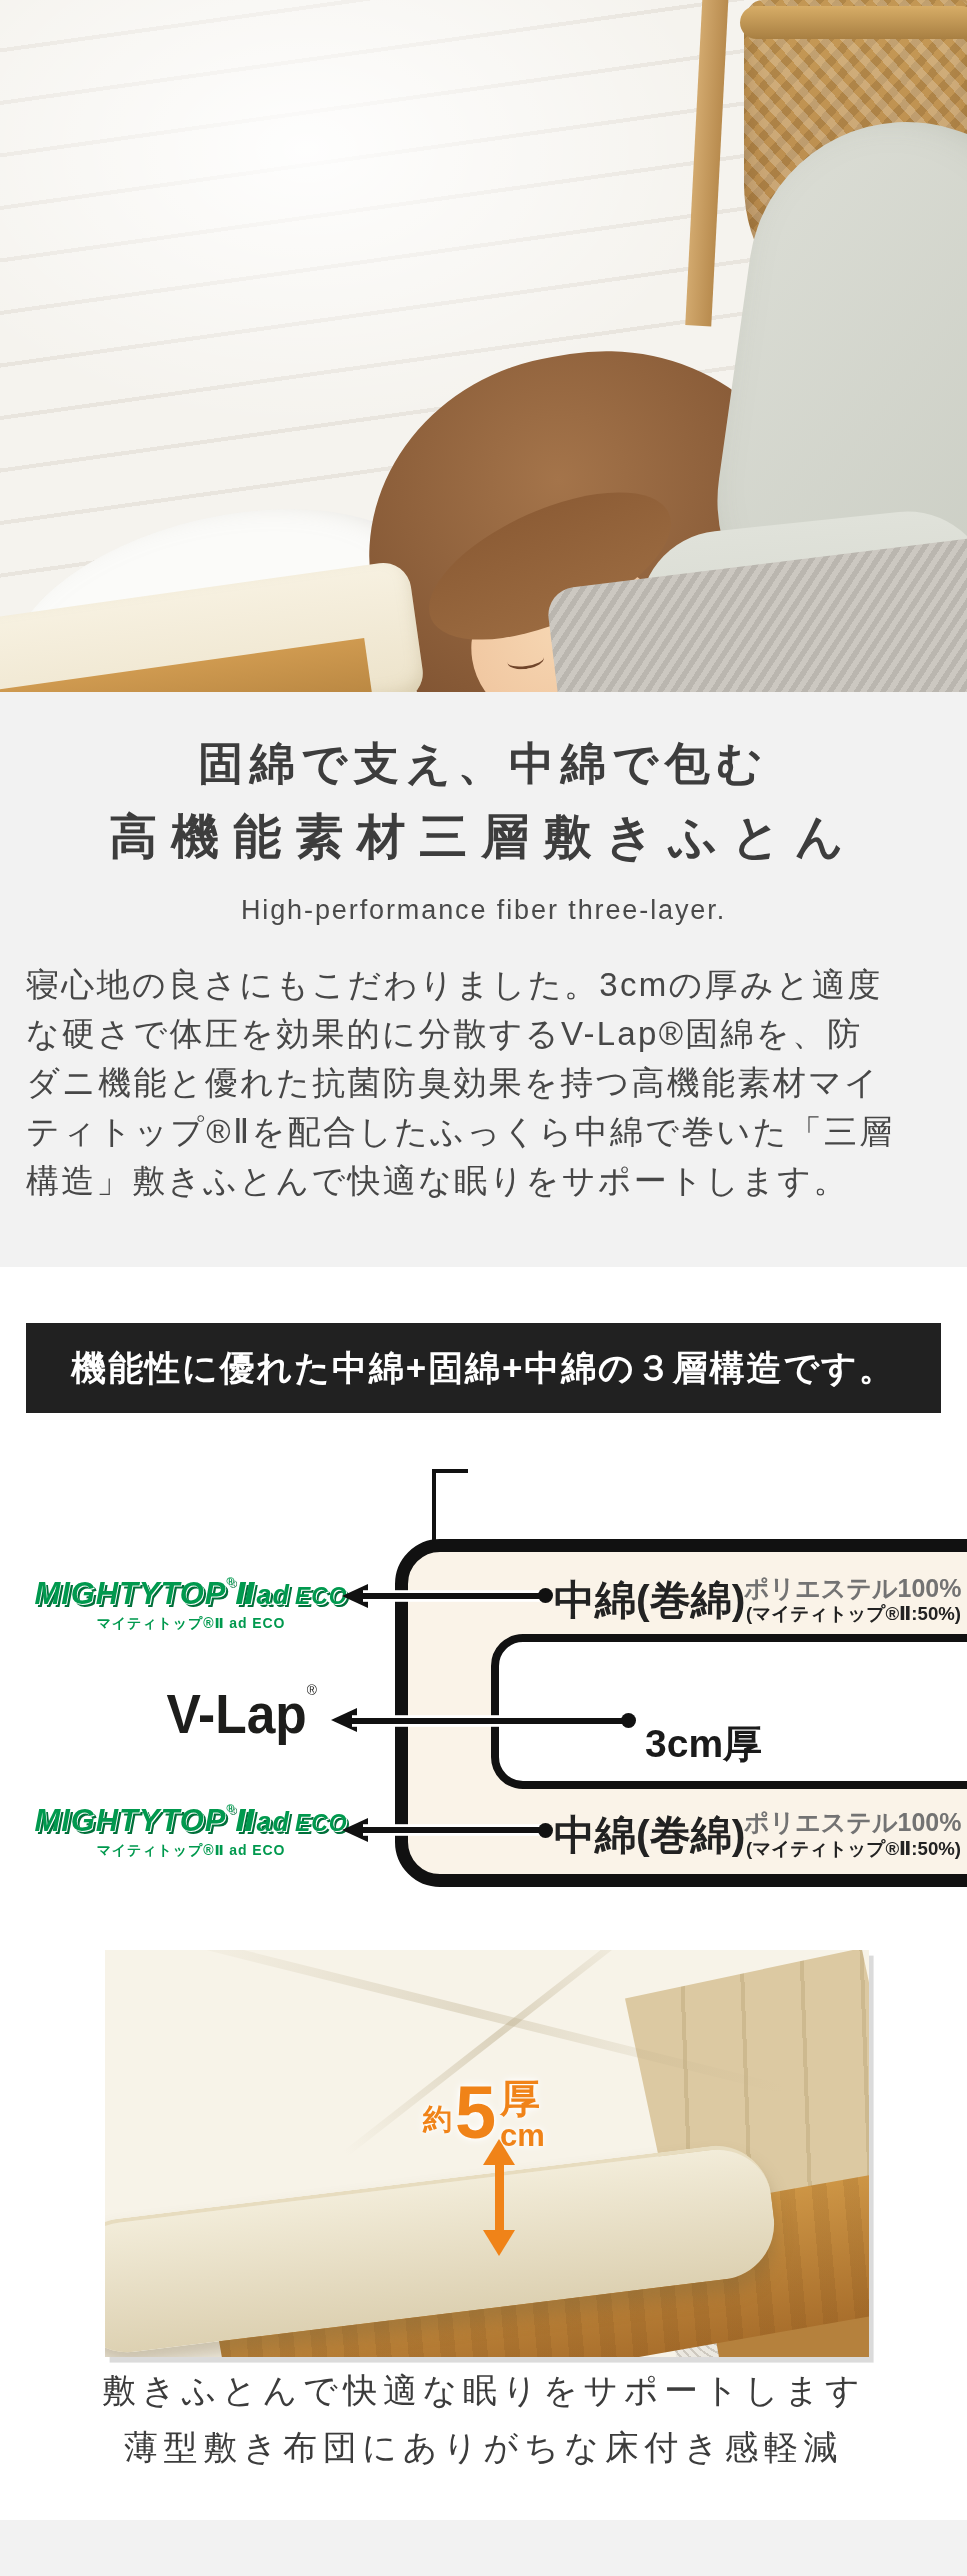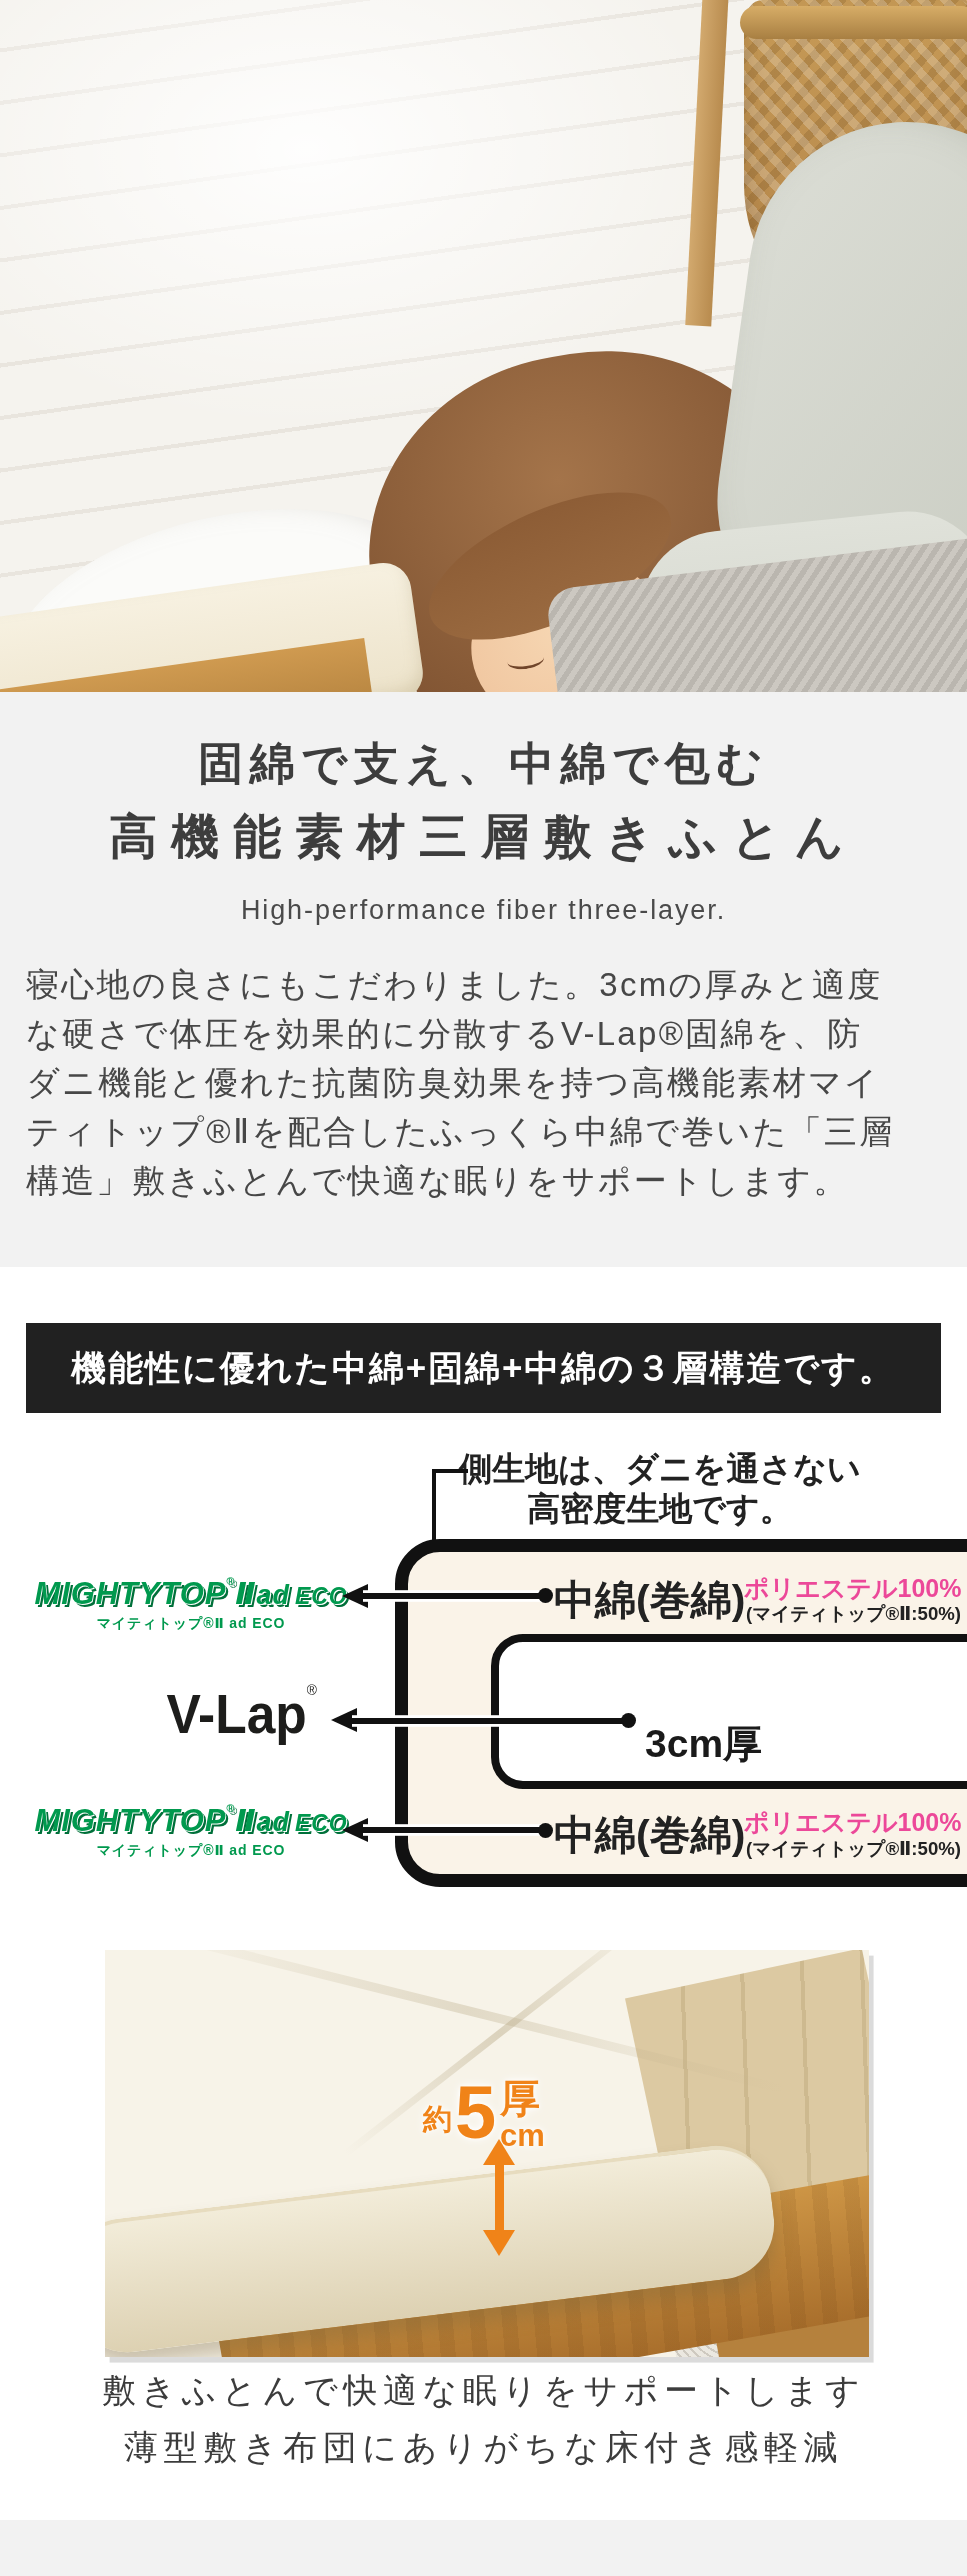--- a/index.html
+++ b/index.html
@@ -178,8 +178,6 @@
     <span>機能性に優れた中綿+固綿+中綿の３層構造です。</span>
   </div>
 
-  <div class="abs note preline">側生地は、ダニを通さない
-高密度生地です。</div>
   <div class="abs elbow"></div>
 
   <div class="abs outer-box"></div>

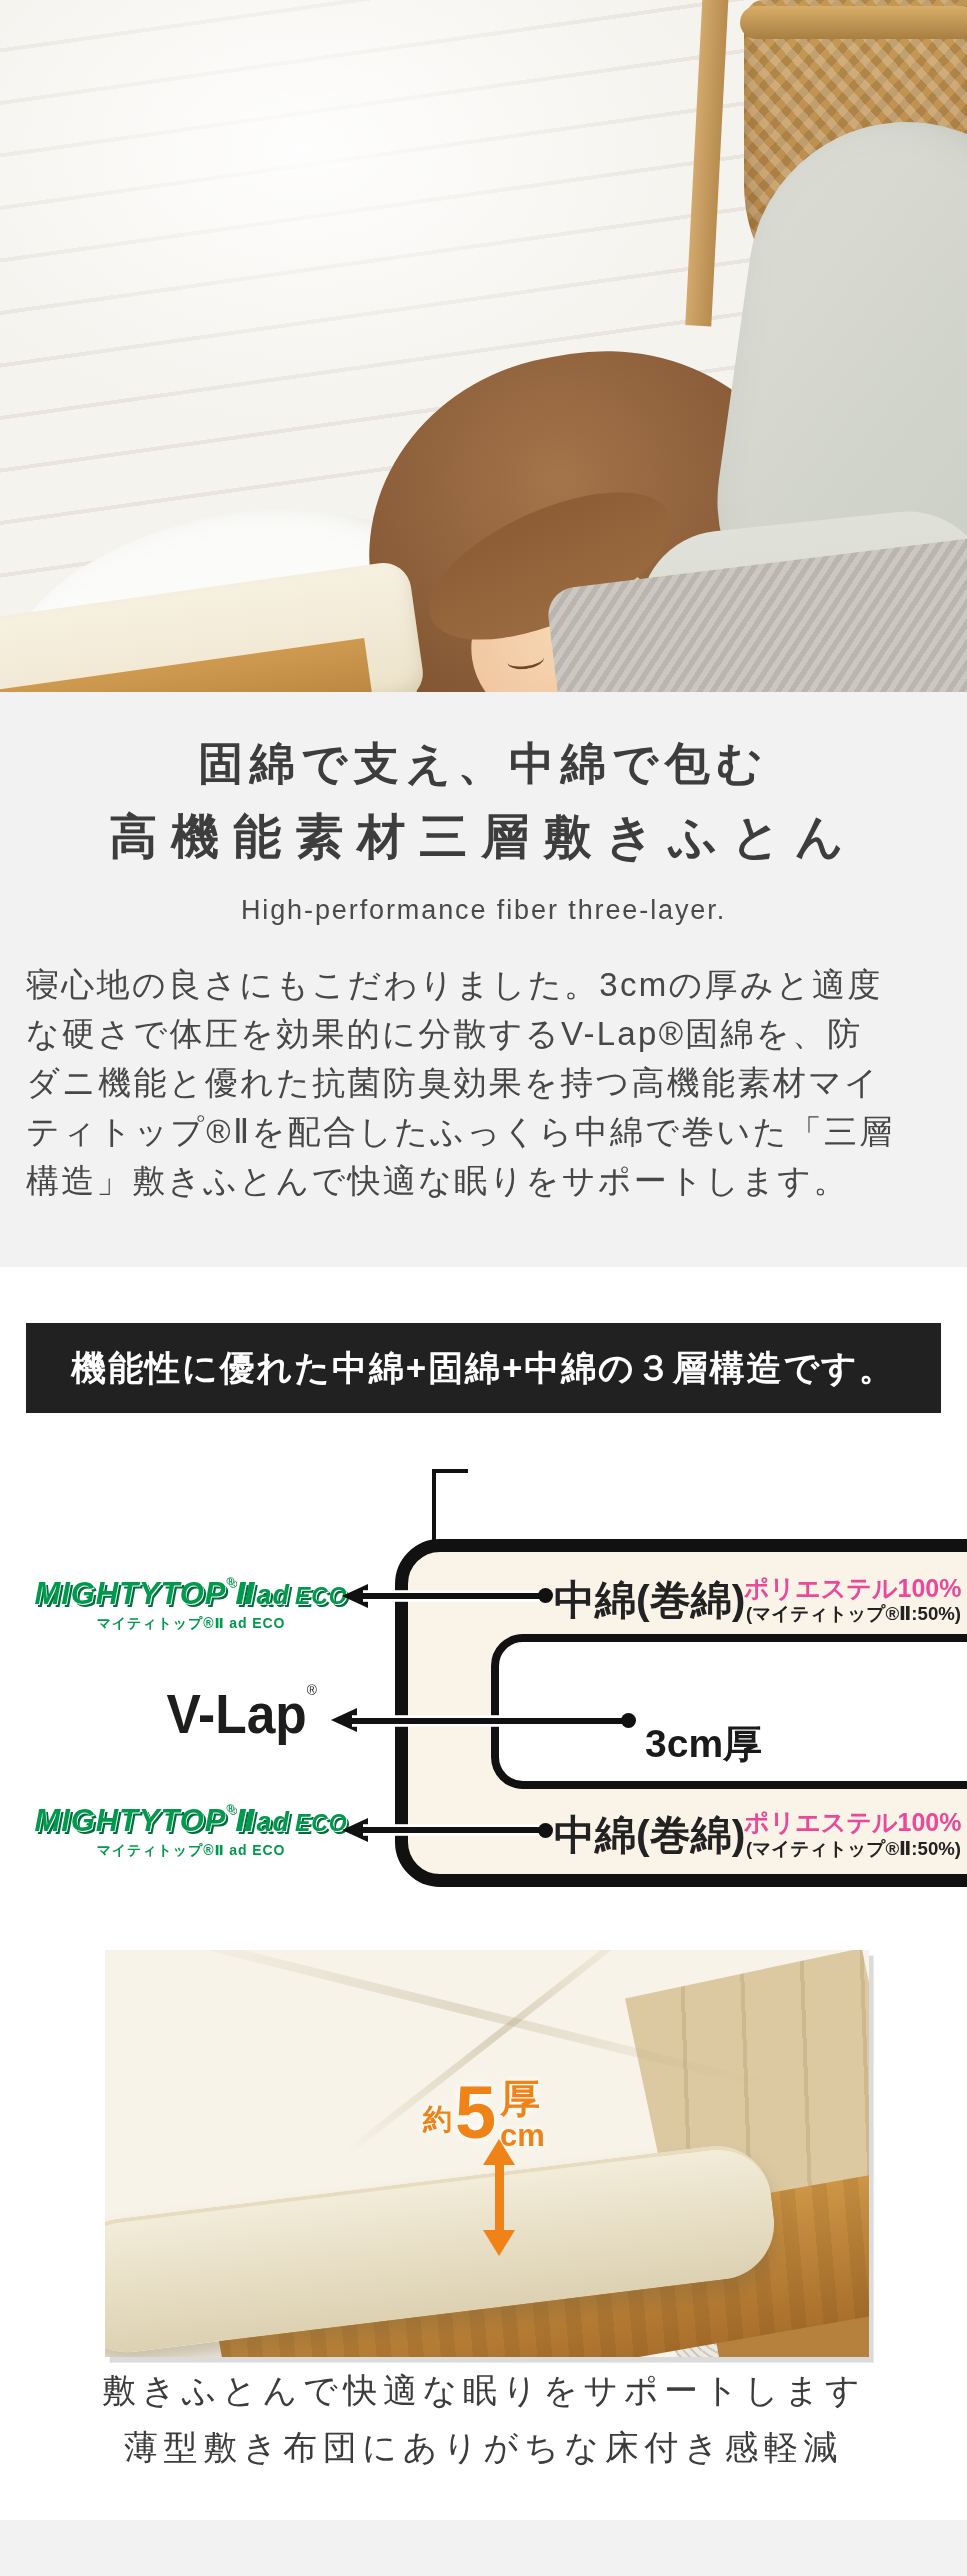--- a/index.html
+++ b/index.html
@@ -74,7 +74,7 @@
   .inner-box{left:491px;top:1634px;width:558px;height:139px;background:#ffffff;
         border:8.4px solid #111;border-radius:32px;z-index:2;}
   .layer-label{font-size:41px;font-weight:bold;color:#222;z-index:3;}
-  .spec1{font-size:25px;font-weight:bold;color:#ec4899;z-index:3;}
+  .spec1{font-size:25px;font-weight:bold;color:#737373;z-index:3;}
   .spec2{font-size:18.6px;font-weight:bold;color:#222;z-index:3;}
   .core-label{left:638px;top:1653px;font-size:48px;font-weight:bold;color:#1a1a1a;z-index:3;}
   .core-sub{left:645px;top:1717px;font-size:39px;font-weight:bold;color:#1a1a1a;z-index:3;}

